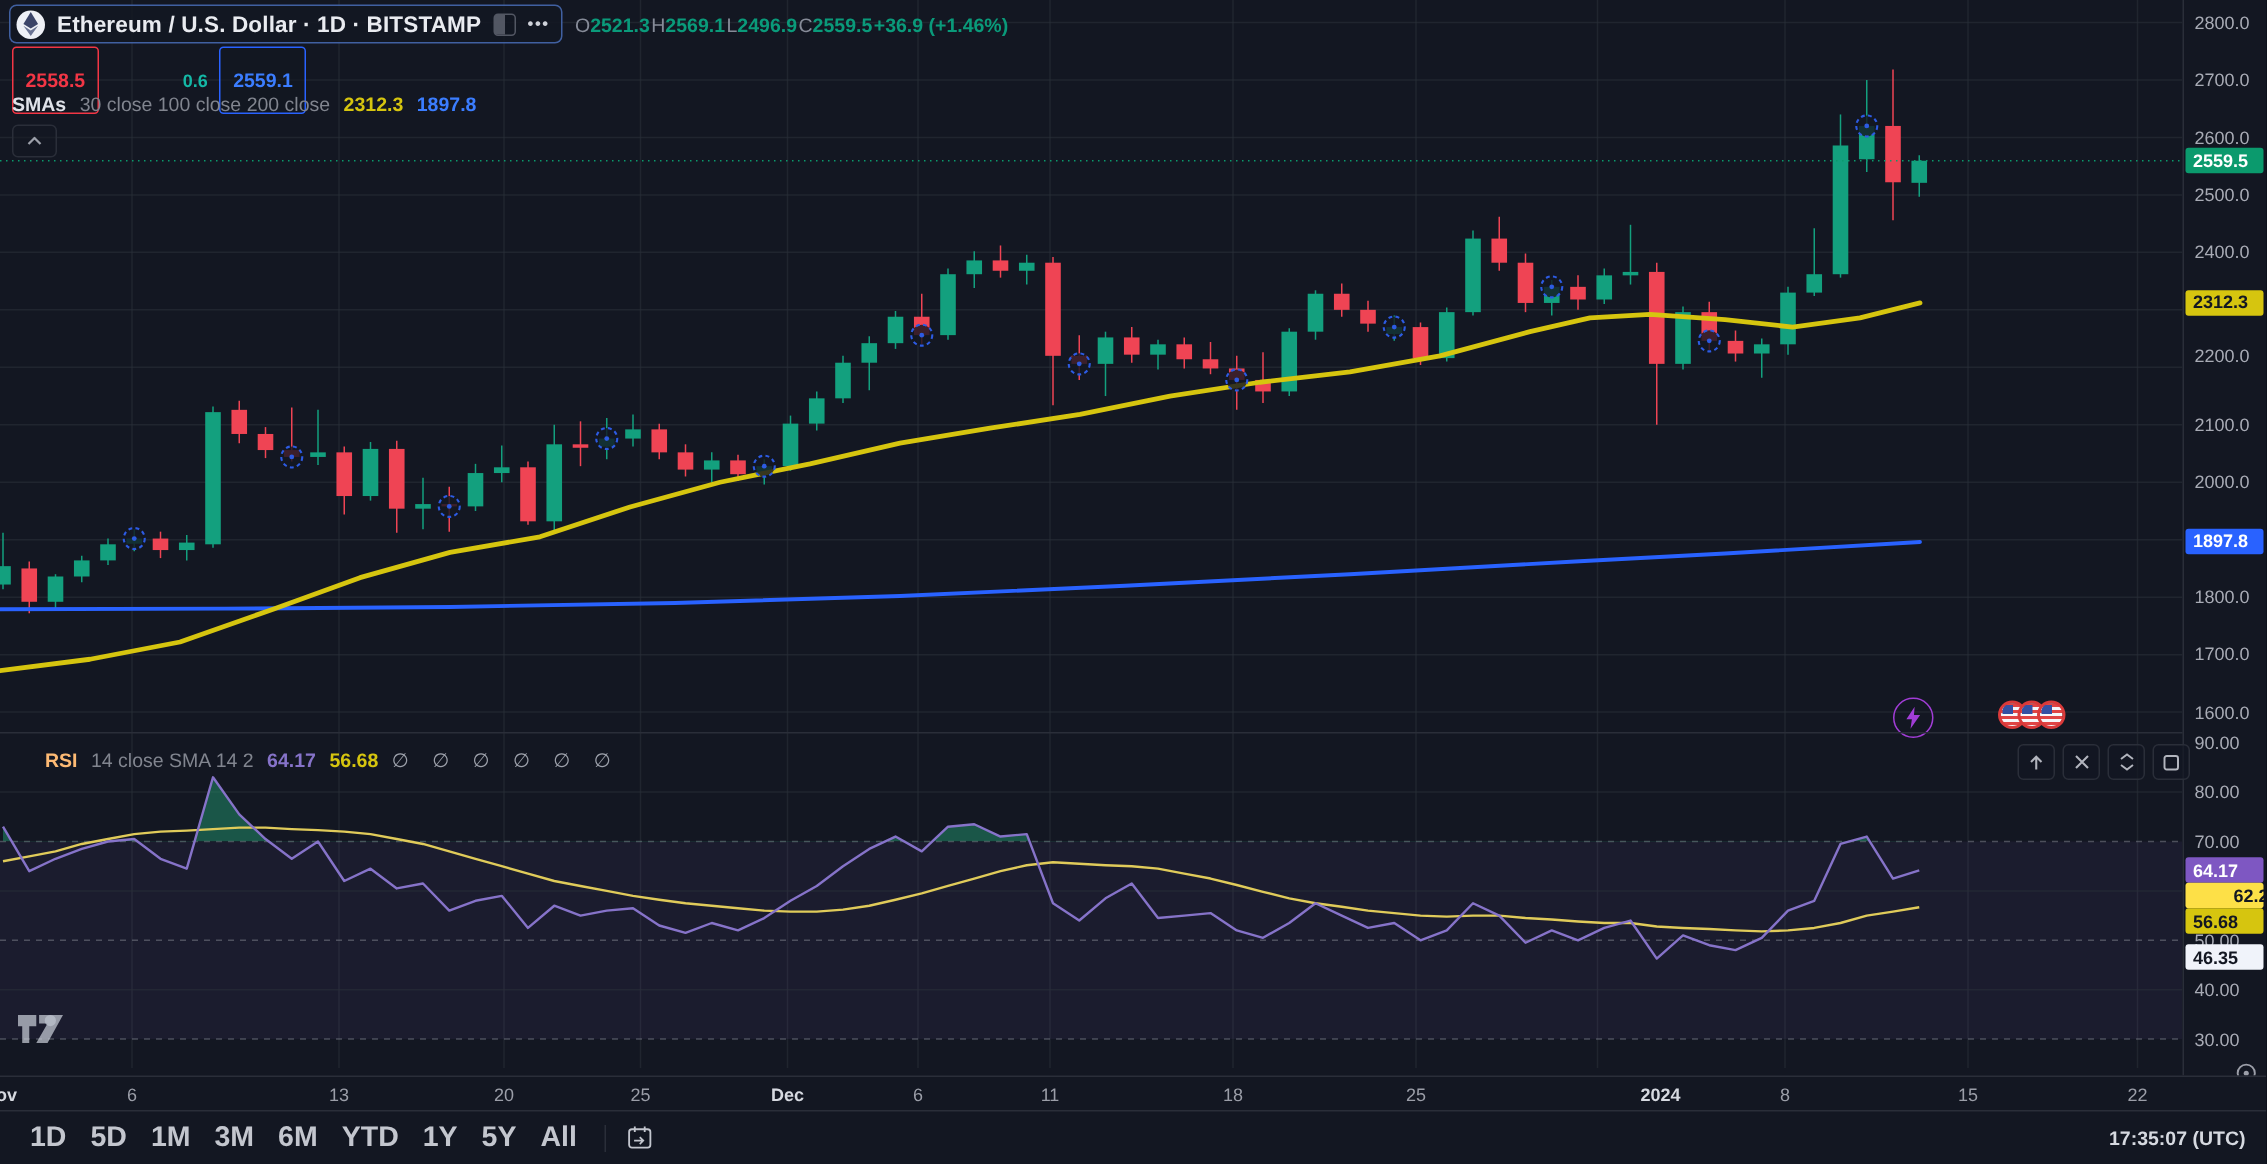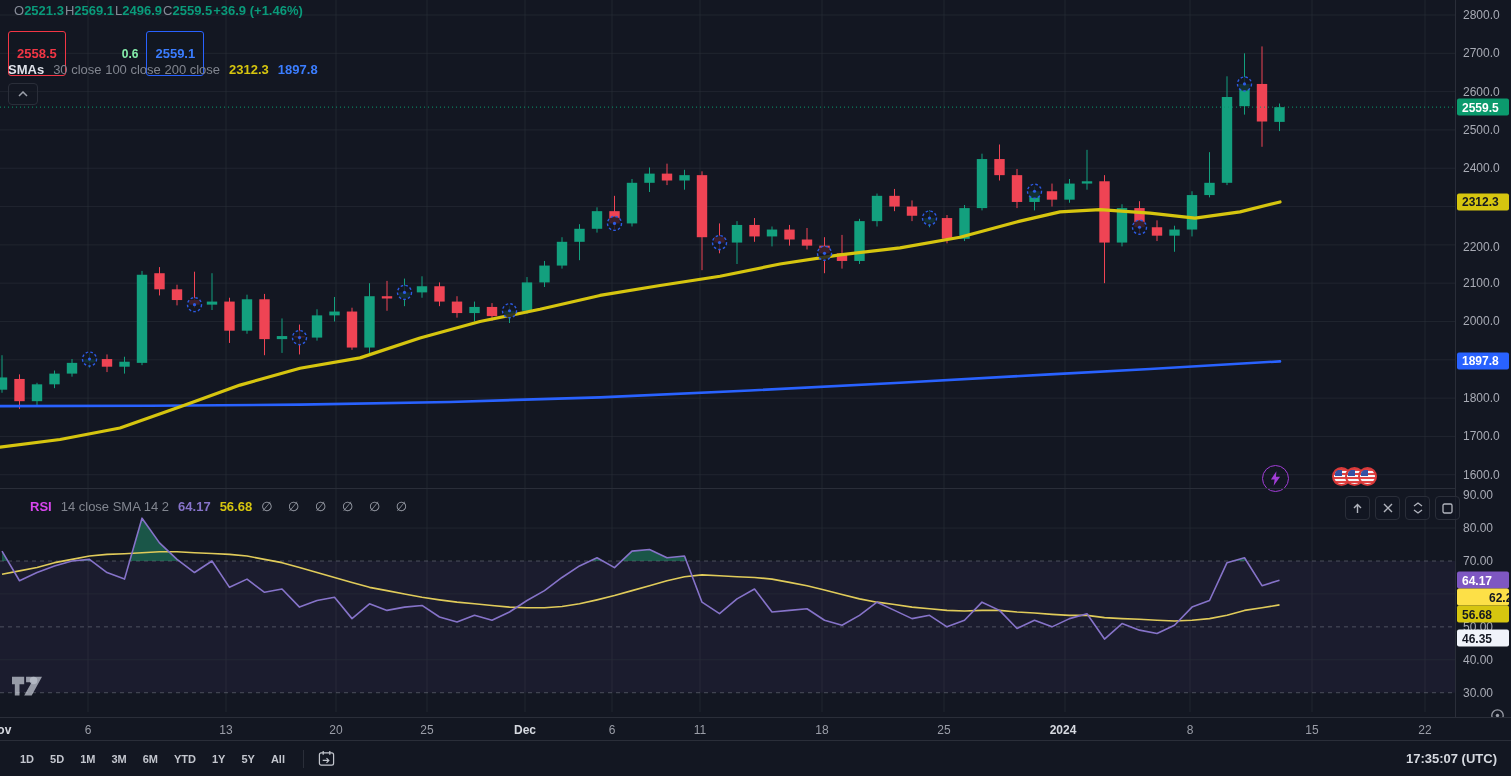--- a/index.html
+++ b/index.html
@@ -294,6 +294,17 @@
   <div class="pane-sep"></div>
 
   <div class="symbol-row">
+    <div class="symbol-box">
+      <span class="eth-logo">
+        <svg width="11" height="16" viewBox="0 0 12 18">
+          <polygon points="6,0 11.5,9 6,12.4 0.5,9" fill="#3b4468"></polygon>
+          <polygon points="6,13.8 11.5,10.4 6,18 0.5,10.4" fill="#6b7494"></polygon>
+        </svg>
+      </span>
+      <span class="symbol-title">Ethereum / U.S. Dollar · 1D · BITSTAMP</span>
+      <span class="legend-sq"></span>
+      <span class="more-dots">•••</span>
+    </div>
     <div class="ohlc-row">
       <span><span class="k">O</span><span class="v">2521.3</span></span>
       <span><span class="k">H</span><span class="v">2569.1</span></span>

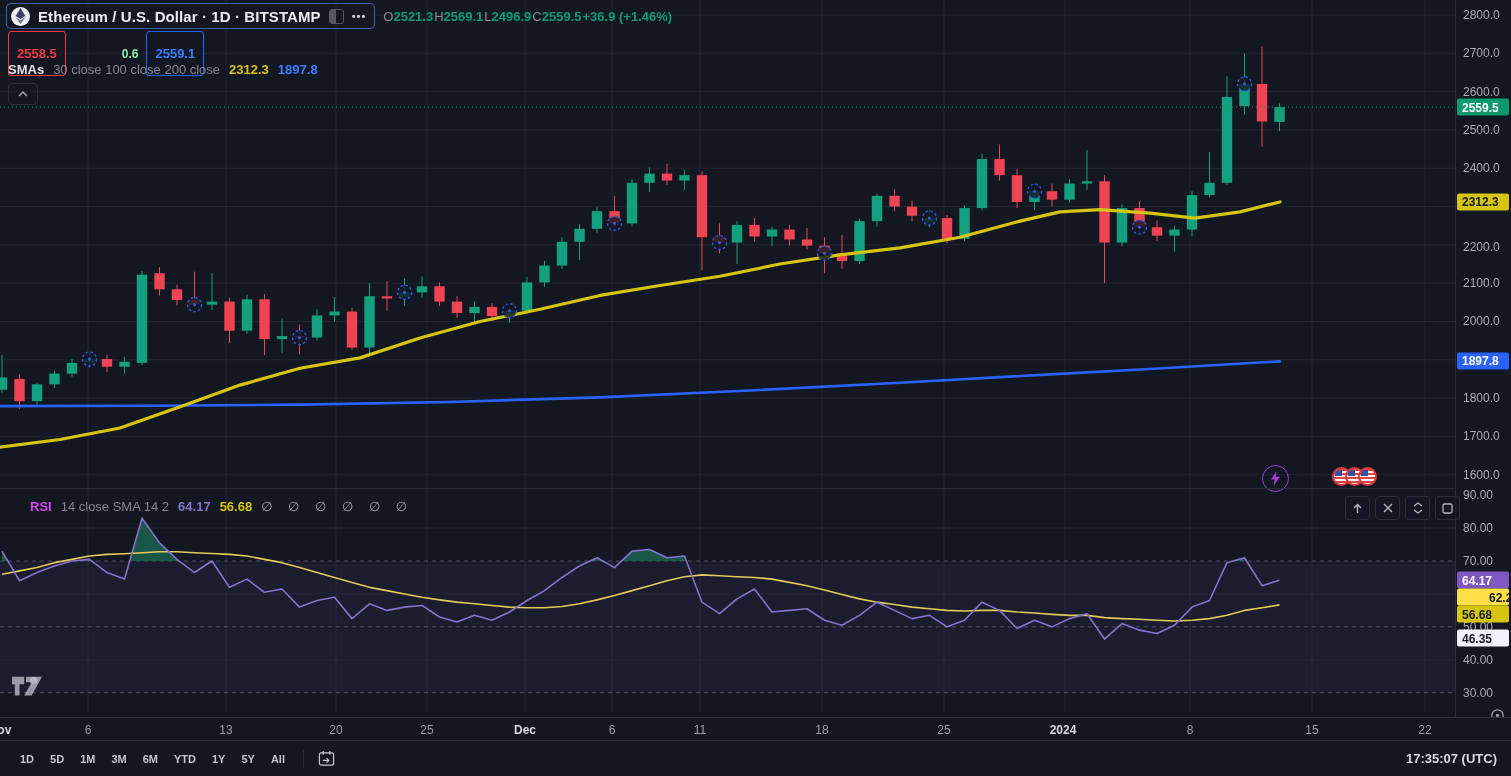--- a/index.html
+++ b/index.html
@@ -21,7 +21,7 @@
   .qbox{height:17px;display:flex;align-items:center;padding:13px 8px;border-radius:3px;font-size:13px;font-weight:700;cursor:pointer;background:rgba(19,23,34,.6);}
   .qbox.bid{color:#f23645;border:1px solid #f23645;}
   .qbox.ask{color:#3b7dff;border:1px solid #2962ff;}
-  .spread{color:#86efac;font-size:12px;font-weight:700;padding-left:48px;}
+  .spread{color:#14b8a6;font-size:12px;font-weight:700;padding-left:48px;}
   .sma-row{position:absolute;left:8px;top:62px;display:flex;align-items:center;gap:9px;font-size:13px;z-index:30;white-space:nowrap;}
   .sma-row .t{color:#dfe2e9;font-weight:700;}
   .sma-row .p{color:#81858f;}

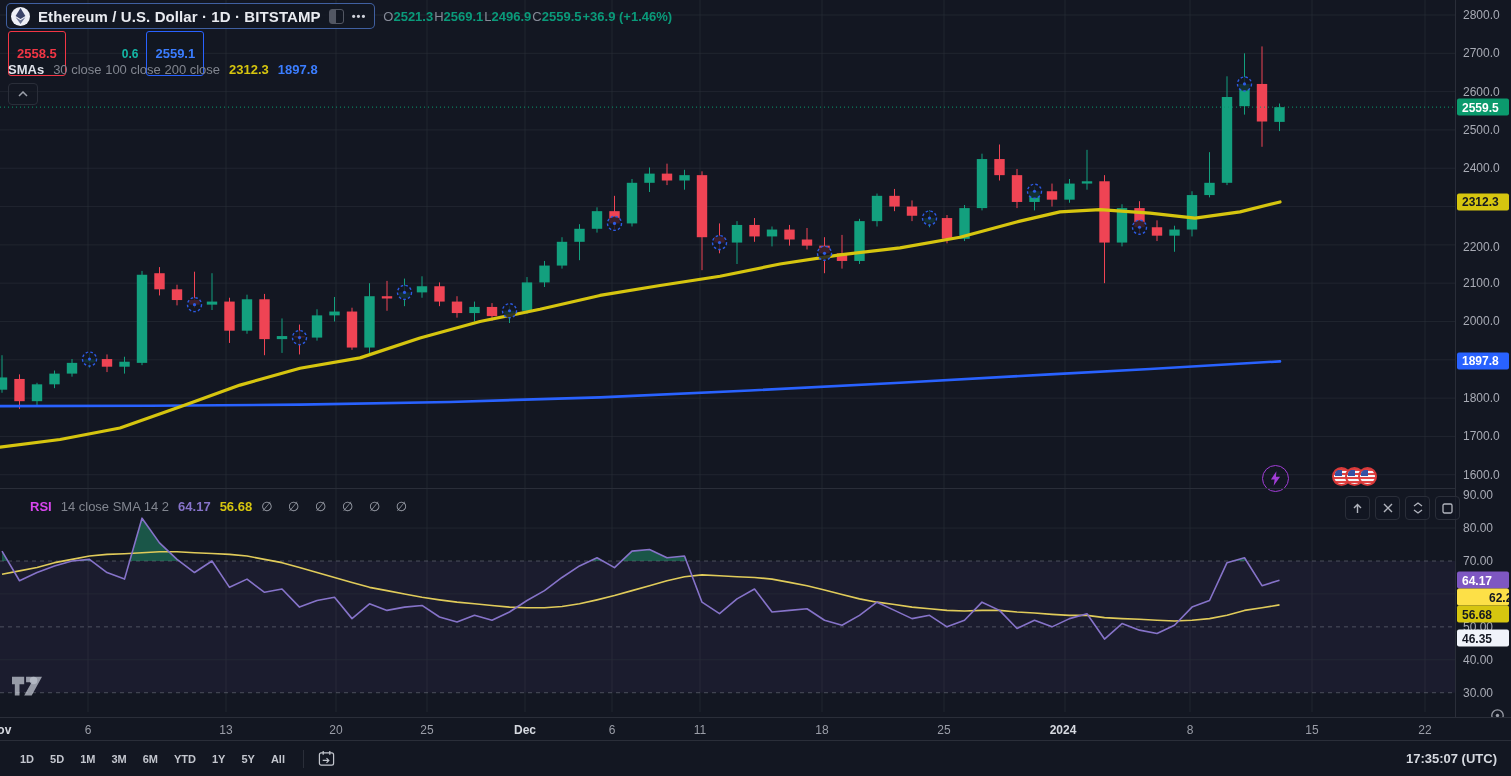--- a/index.html
+++ b/index.html
@@ -402,7 +402,7 @@
       <div class="axis-label" style="top: 91.624px;">2600.0</div>
       <div class="axis-label" style="top: 129.936px;">2500.0</div>
       <div class="axis-label" style="top: 168.248px;">2400.0</div>
-      <div class="axis-label" style="top: 247px;">2200.0</div>
+      <div class="axis-label" style="top: 237px;">2200.0</div>
       <div class="axis-label" style="top: 283.184px;">2100.0</div>
       <div class="axis-label" style="top: 321.496px;">2000.0</div>
       <div class="axis-label" style="top: 398.12px;">1800.0</div>

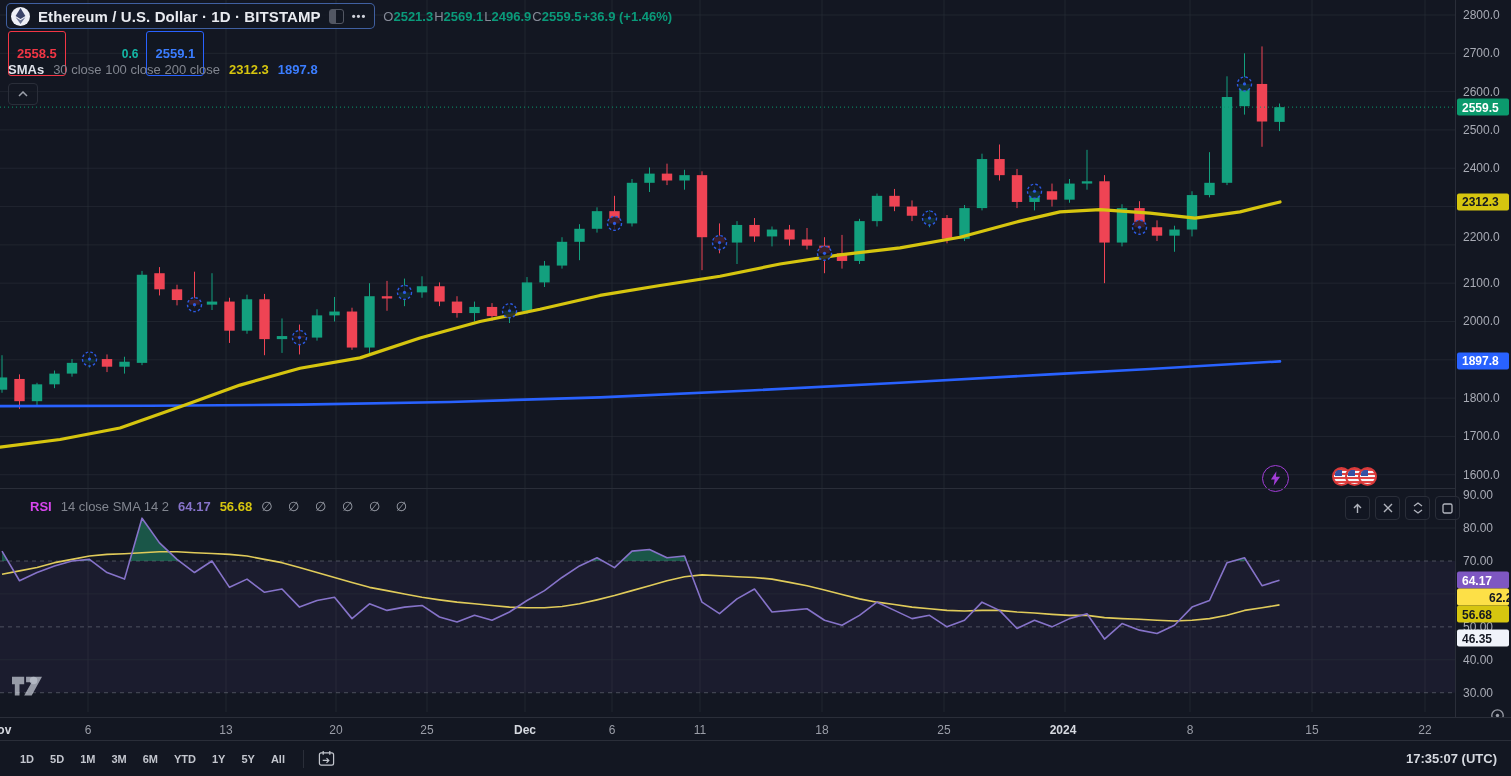--- a/index.html
+++ b/index.html
@@ -29,7 +29,7 @@
       display:flex;align-items:center;justify-content:center;color:#9ca0aa;background:rgba(19,23,34,.5);cursor:pointer;z-index:30;}
   
   .rsi-row{position:absolute;left:10px;top:499px;display:flex;align-items:center;gap:9px;font-size:13px;z-index:30;white-space:nowrap;}
-  .rsi-row .t{color:#d946ef;font-weight:700;padding-left:20px;}
+  .rsi-row .t{color:#fdba74;font-weight:700;padding-left:20px;}
   .rsi-row .p{color:#81858f;}
   .empties{color:#9ca0aa;letter-spacing:6px;font-size:13px;}
   .val-purple{color:#8673c9;font-weight:700;}

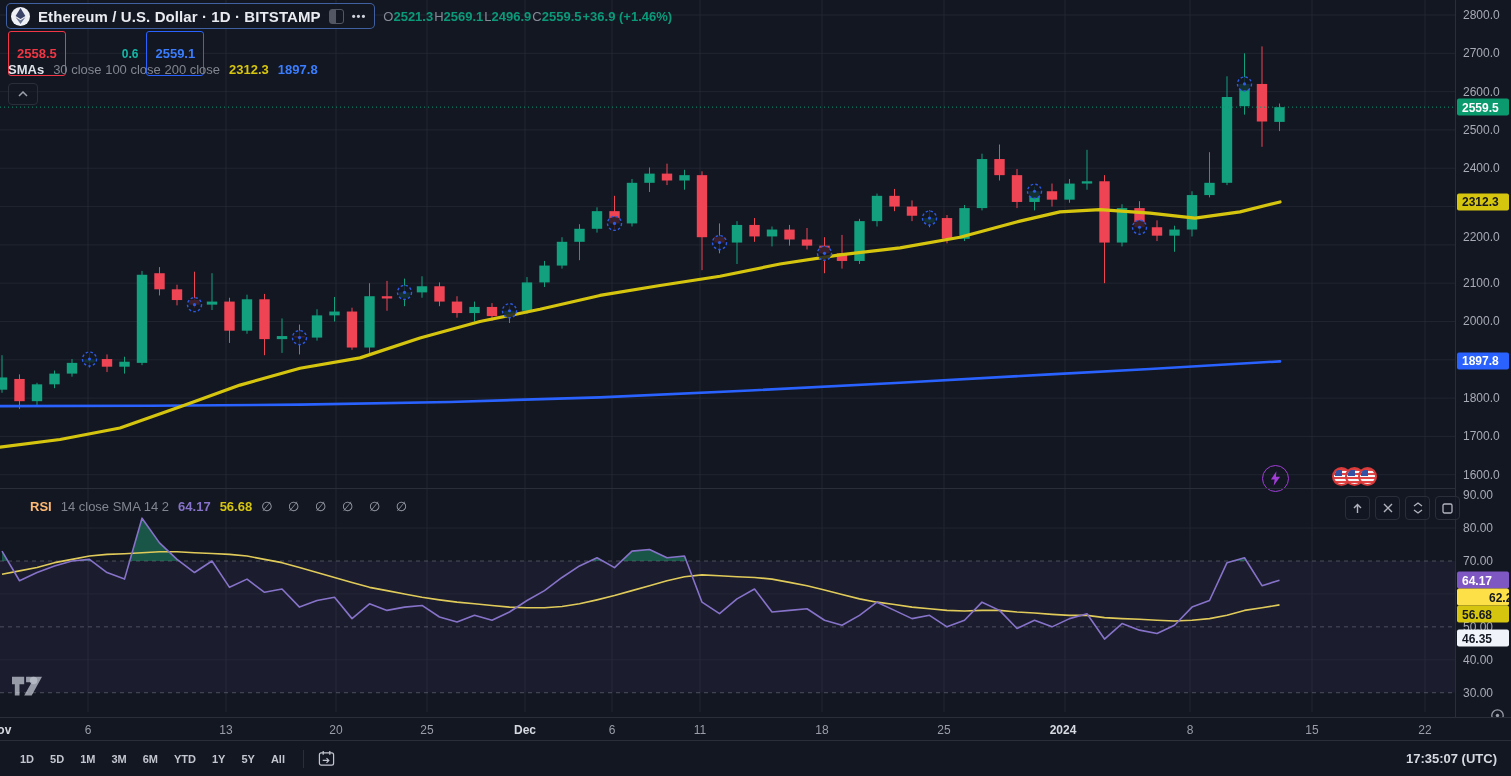--- a/index.html
+++ b/index.html
@@ -434,7 +434,7 @@
       <div class="time-label" style="left: 700px;">11</div>
       <div class="time-label" style="left: 822px;">18</div>
       <div class="time-label" style="left: 944px;">25</div>
-      <div class="time-label strong" style="left: 1063px;">2024</div>
+      <div class="time-label strong" style="left: 1107px;">2024</div>
       <div class="time-label" style="left: 1190px;">8</div>
       <div class="time-label" style="left: 1312px;">15</div>
       <div class="time-label" style="left: 1425px;">22</div>

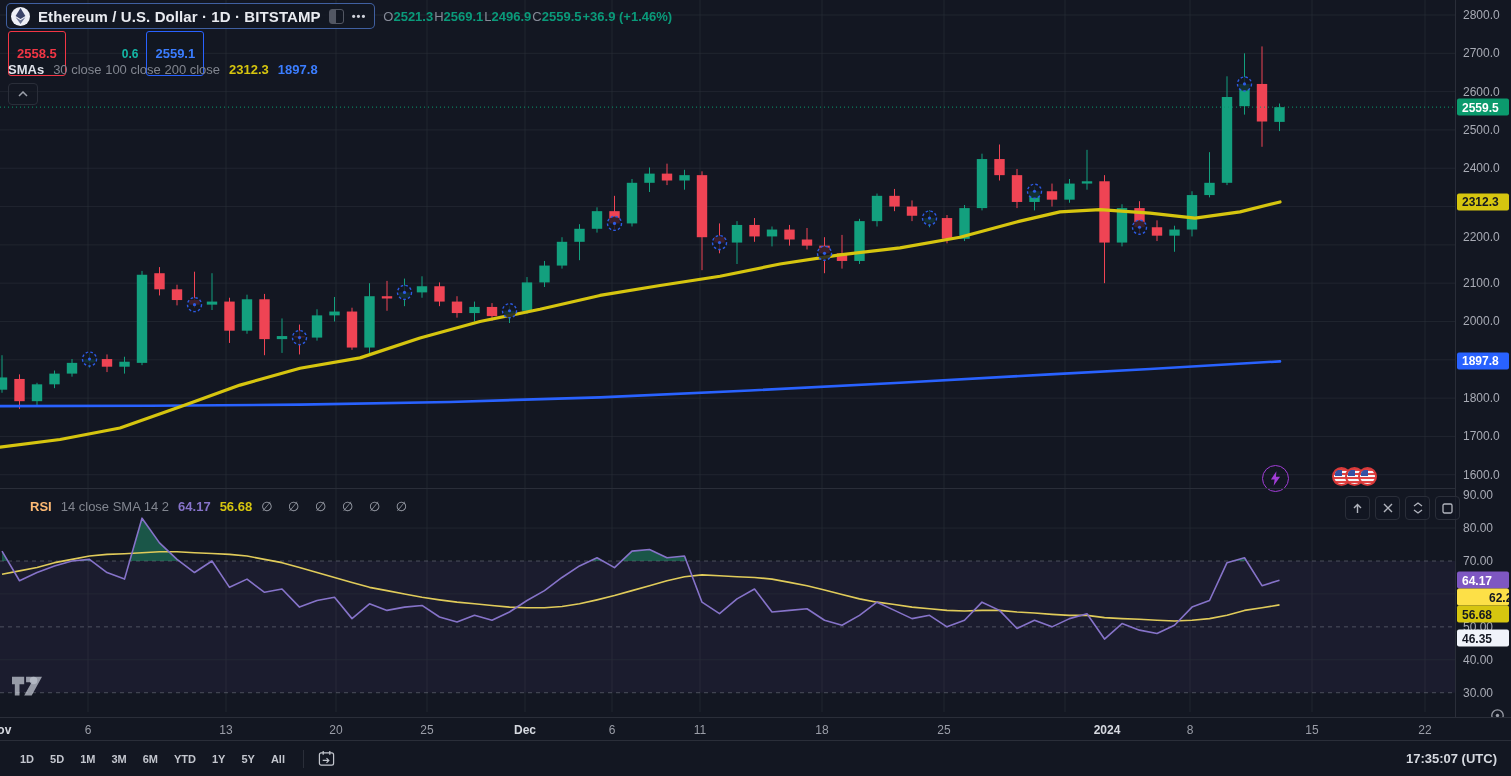--- a/index.html
+++ b/index.html
@@ -50,7 +50,7 @@
   
   .bottom-bar{position:absolute;left:0;top:740px;width:1511px;height:36px;border-top:1px solid #2a2e39;background:#131722;
       display:flex;align-items:center;padding:0 12px;box-sizing:border-box;z-index:20;}
-  .range-btn{background:none;border:0;color:#c3c6ce;font-size:11px;font-weight:600;padding:4px 8px;border-radius:4px;cursor:pointer;font-family:inherit;}
+  .range-btn{background:none;border:0;color:#c3c6ce;font-size:19px;font-weight:600;padding:4px 8px;border-radius:4px;cursor:pointer;font-family:inherit;}
   .vdiv{width:1px;height:18px;background:#2a2e39;margin:0 10px;}
   .cal-btn{background:none;border:0;color:#c3c6ce;cursor:pointer;padding:2px 4px;display:flex;align-items:center;}
   .clock{margin-left:auto;color:#d6d9e0;font-size:13px;font-weight:600;padding-right:2px;}

